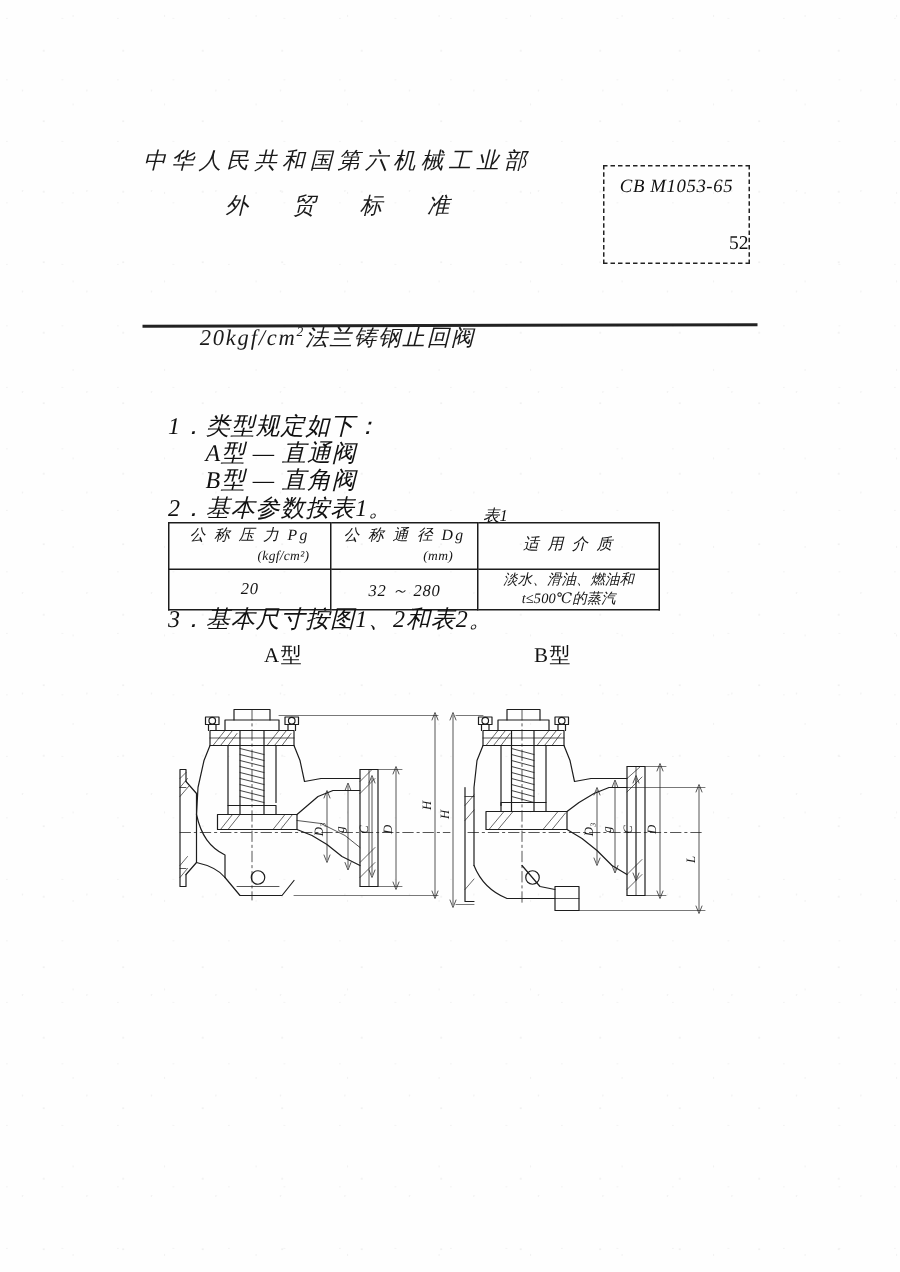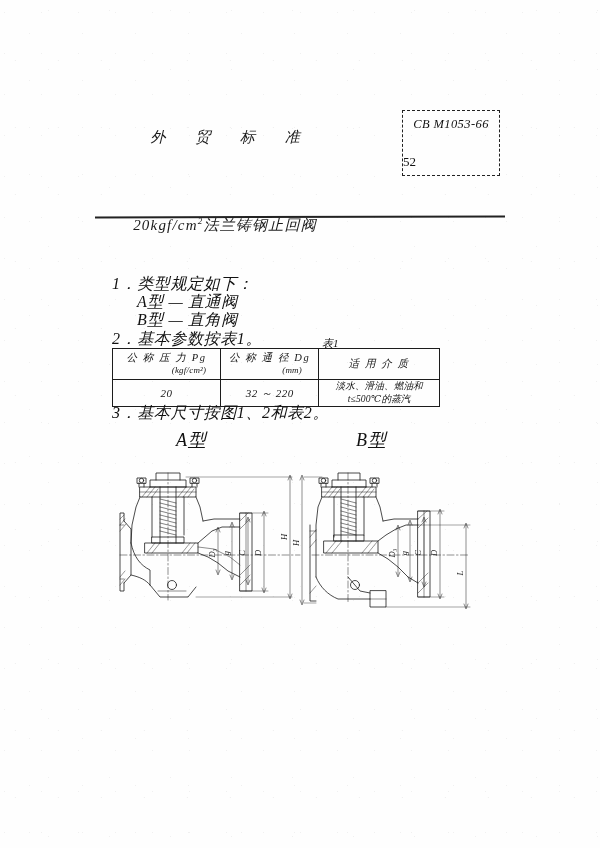--- a/index.html
+++ b/index.html
@@ -205,6 +205,7 @@
 
 <div class="page">
 
+  <div class="ministry-line">中华人民共和国第六机械工业部</div>
 
   <div class="standard-line">外 贸 标 准</div>
 

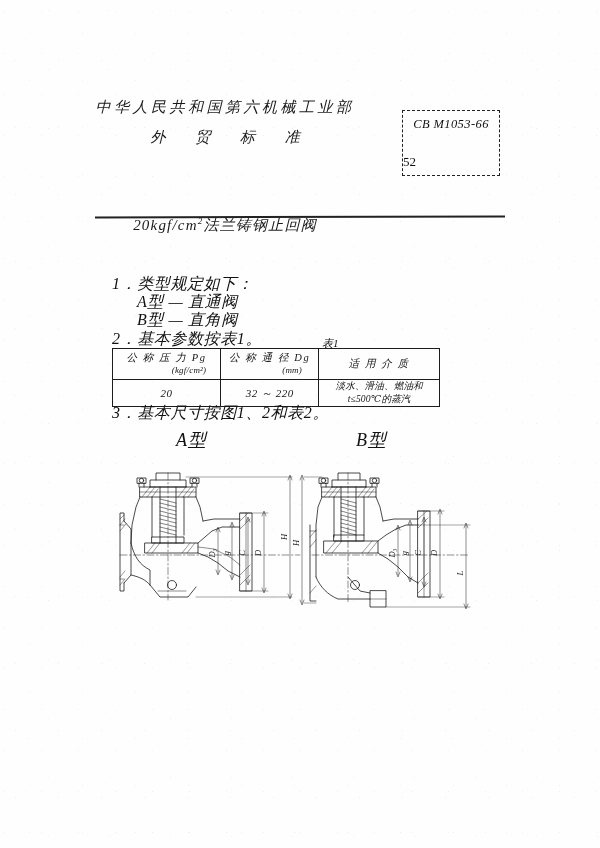--- a/index.html
+++ b/index.html
@@ -214,7 +214,7 @@
   </div>
 
   <div class="std-box">
-    <div class="std-no">CB M1053-66</div>
+    <div class="std-no">CB M1053-65</div>
     <div class="std-page">52</div>
   </div>
 

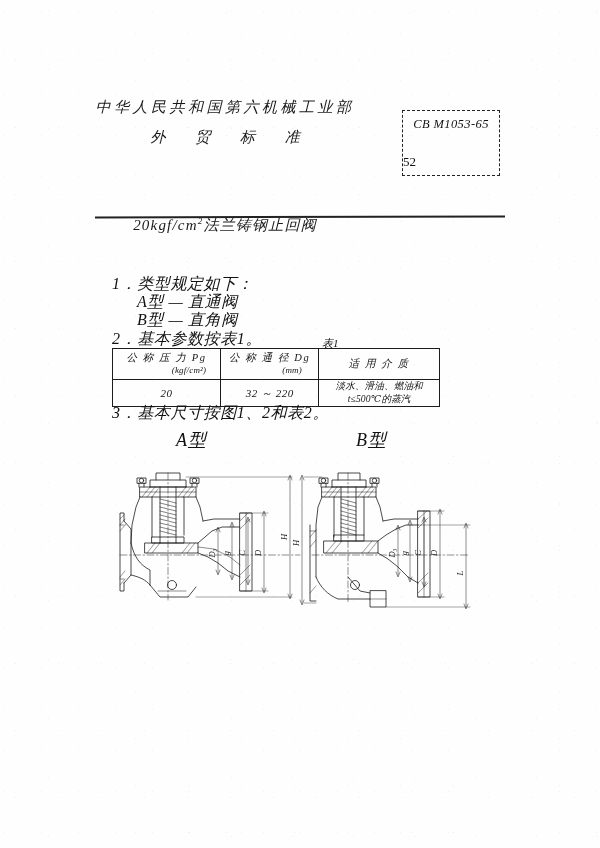--- a/index.html
+++ b/index.html
@@ -89,7 +89,7 @@
   .std-page {
     position: absolute;
     bottom: 5px; left: 0; right: 0;
-    text-align: left;
+    text-align: right;
     font-size: 13px;
   }
 

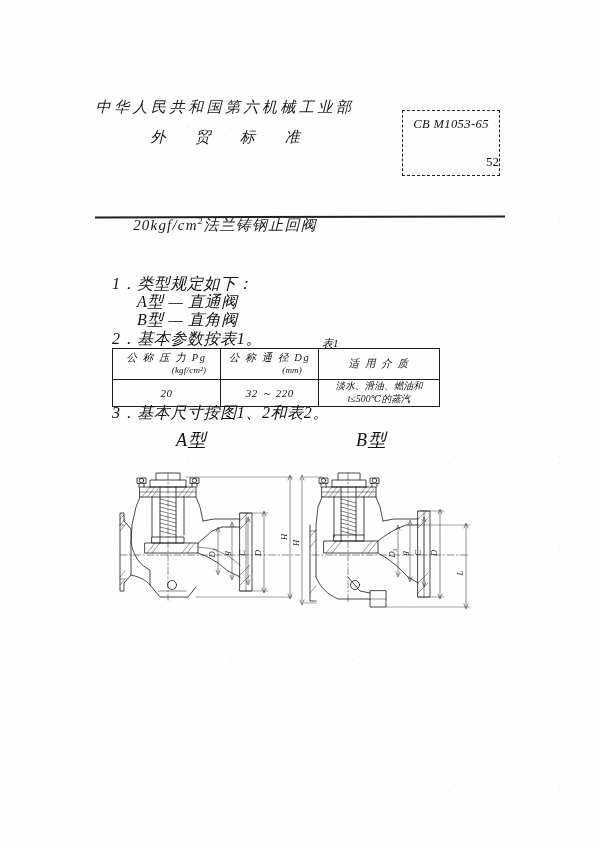--- a/index.html
+++ b/index.html
@@ -245,7 +245,7 @@
     </tr>
     <tr>
       <td class="val">20</td>
-      <td class="val">32 ～ 220</td>
+      <td class="val">32 ～ 280</td>
       <td class="val media">淡水、滑油、燃油和t≤500℃的蒸汽</td>
     </tr>
   </tbody>

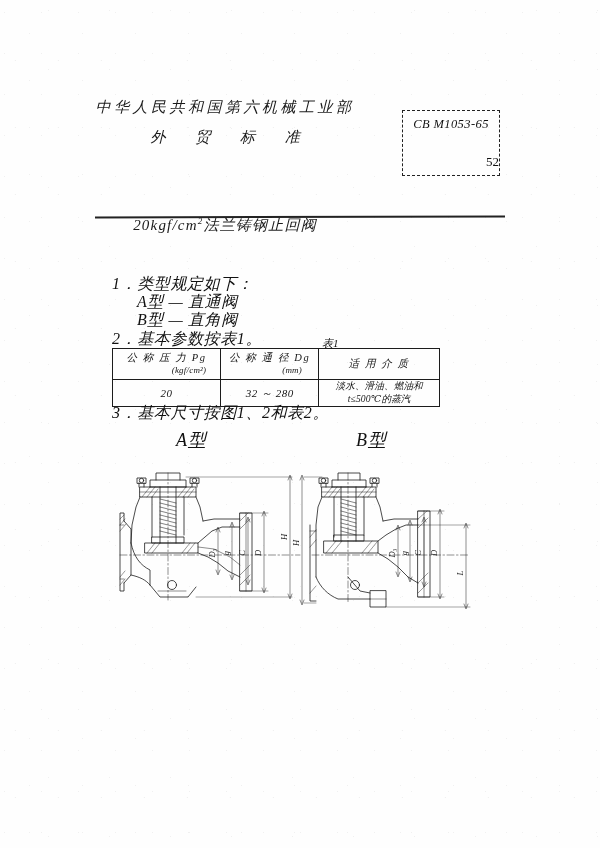--- a/index.html
+++ b/index.html
@@ -189,8 +189,7 @@
   }
   .fig-label {
     position: absolute;
-    font-size: 18px;
-    font-style: italic;
+    font-size: 14px;
     letter-spacing: 1px;
   }
   .fig-label.a { left: 176px; top: 3px; }

